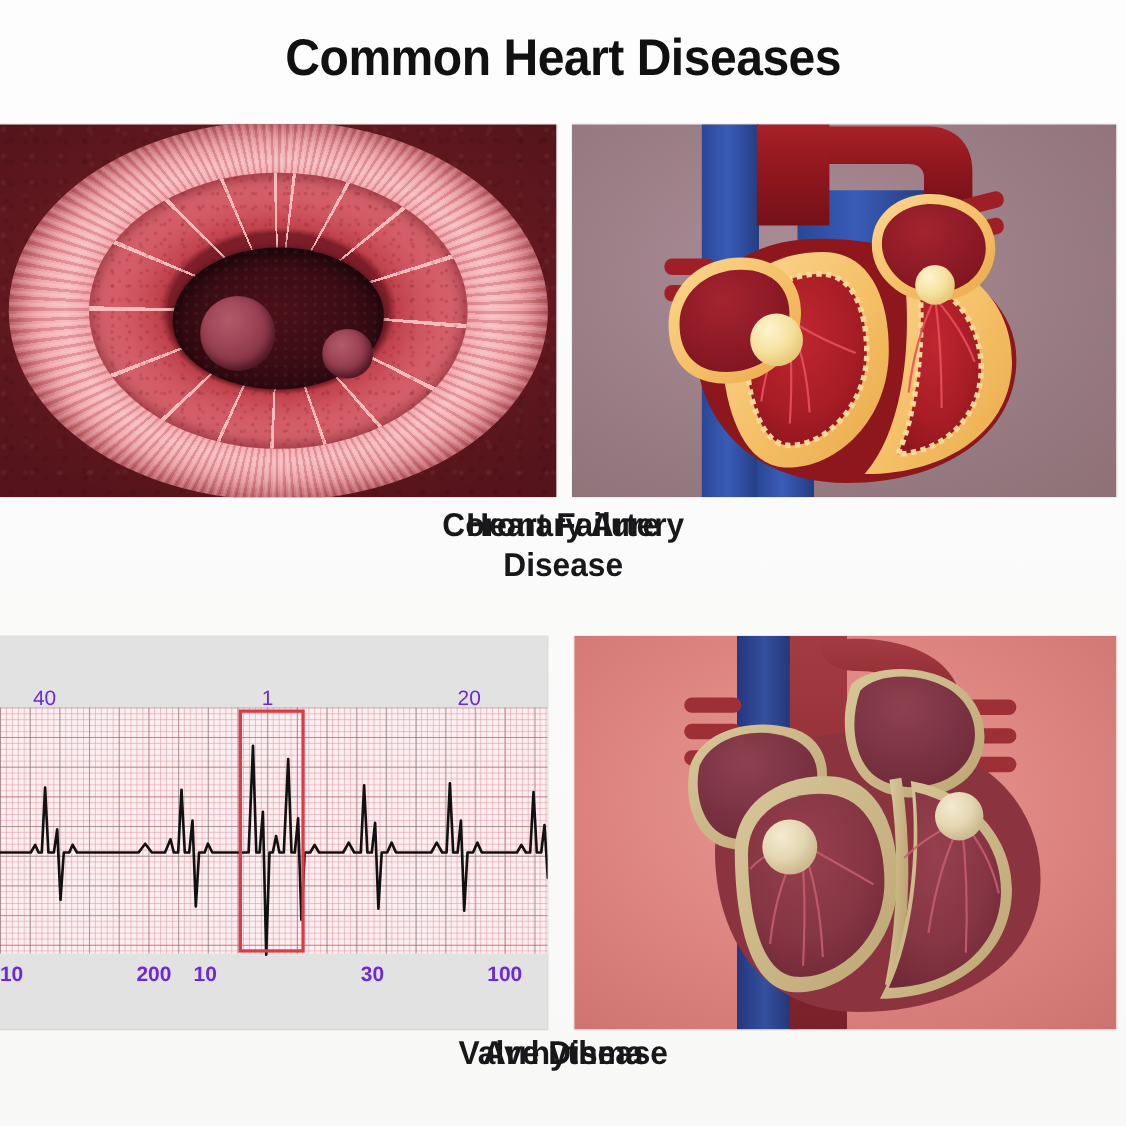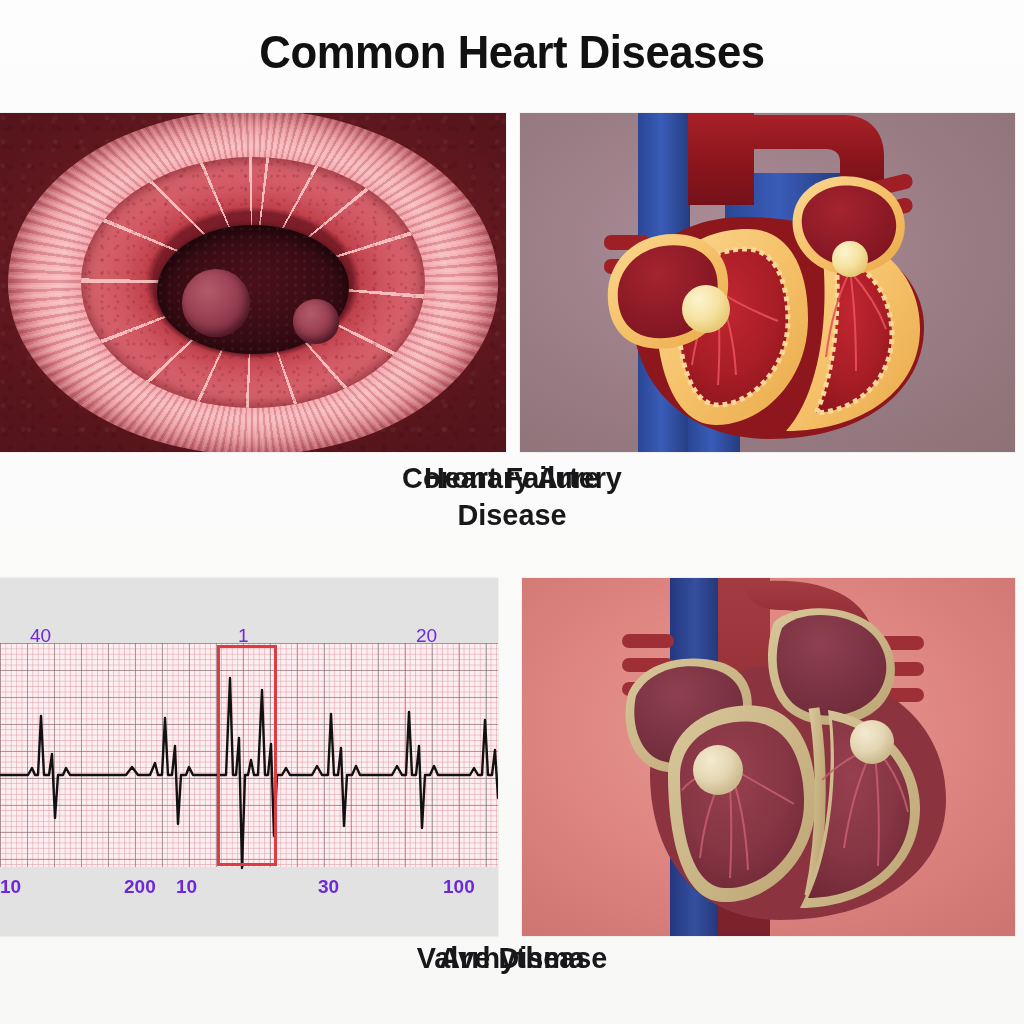--- a/index.html
+++ b/index.html
@@ -378,7 +378,7 @@
         <div class="ecg-label" style="left:0px;">10</div>
         <div class="ecg-label" style="left:124px;">200</div>
         <div class="ecg-label" style="left:176px;">10</div>
-        <div class="ecg-label" style="left:318px;text-align:center;">30</div>
+        <div class="ecg-label" style="left:328px;text-align:center;">30</div>
         <div class="ecg-label" style="left:443px;">100</div>
       </div>
     </div>

